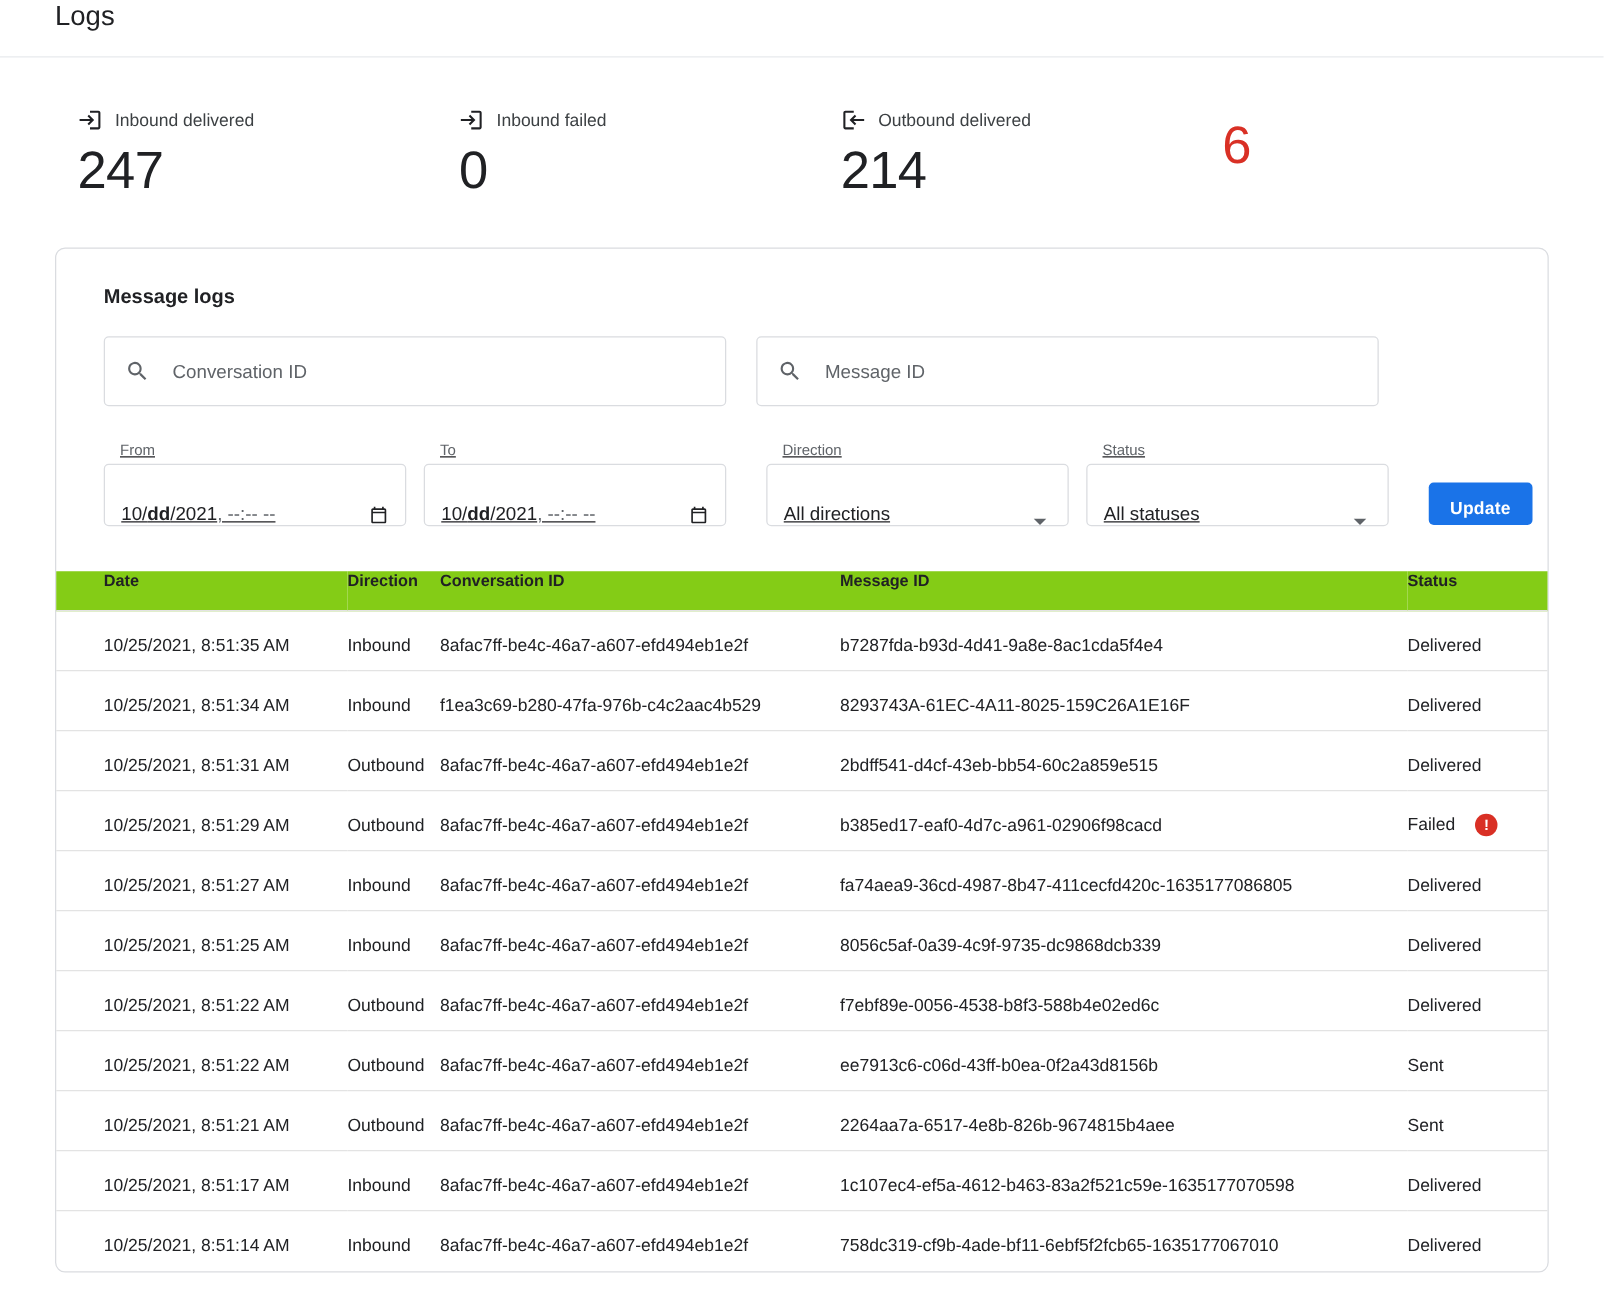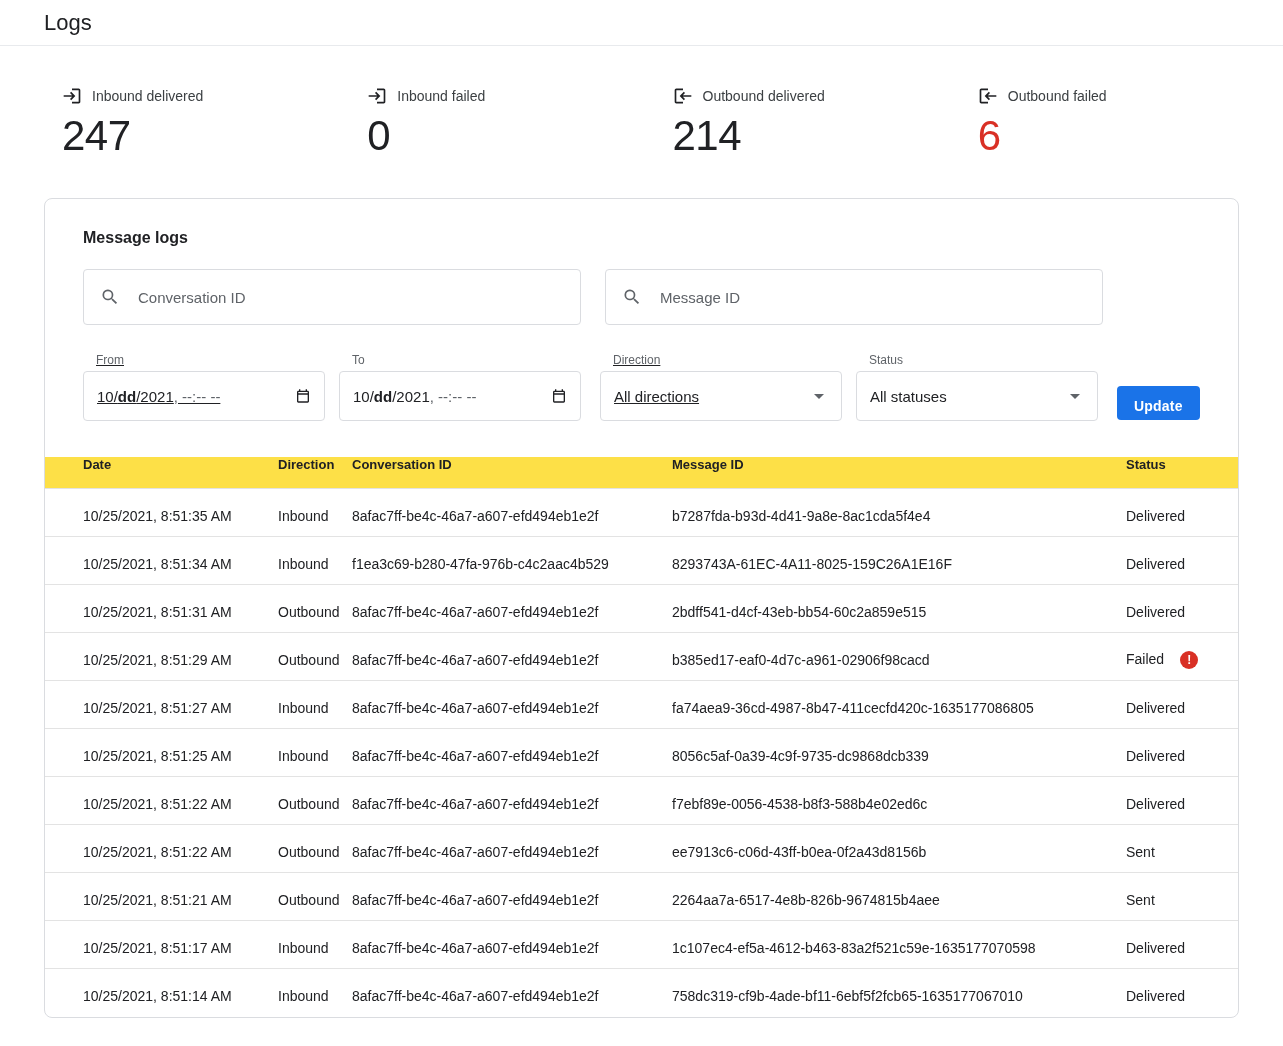--- a/index.html
+++ b/index.html
@@ -11,7 +11,7 @@
   }
 
   
-  .top-bar { height:46px; display:flex; align-items:center; padding-left:44px; border-bottom:1px solid #e8eaed; }
+  .top-bar { height:46px; display:flex; align-items:flex-start; padding-left:44px; border-bottom:1px solid #e8eaed; }
   .page-title { font-size:22px; font-weight:400; }
 
   

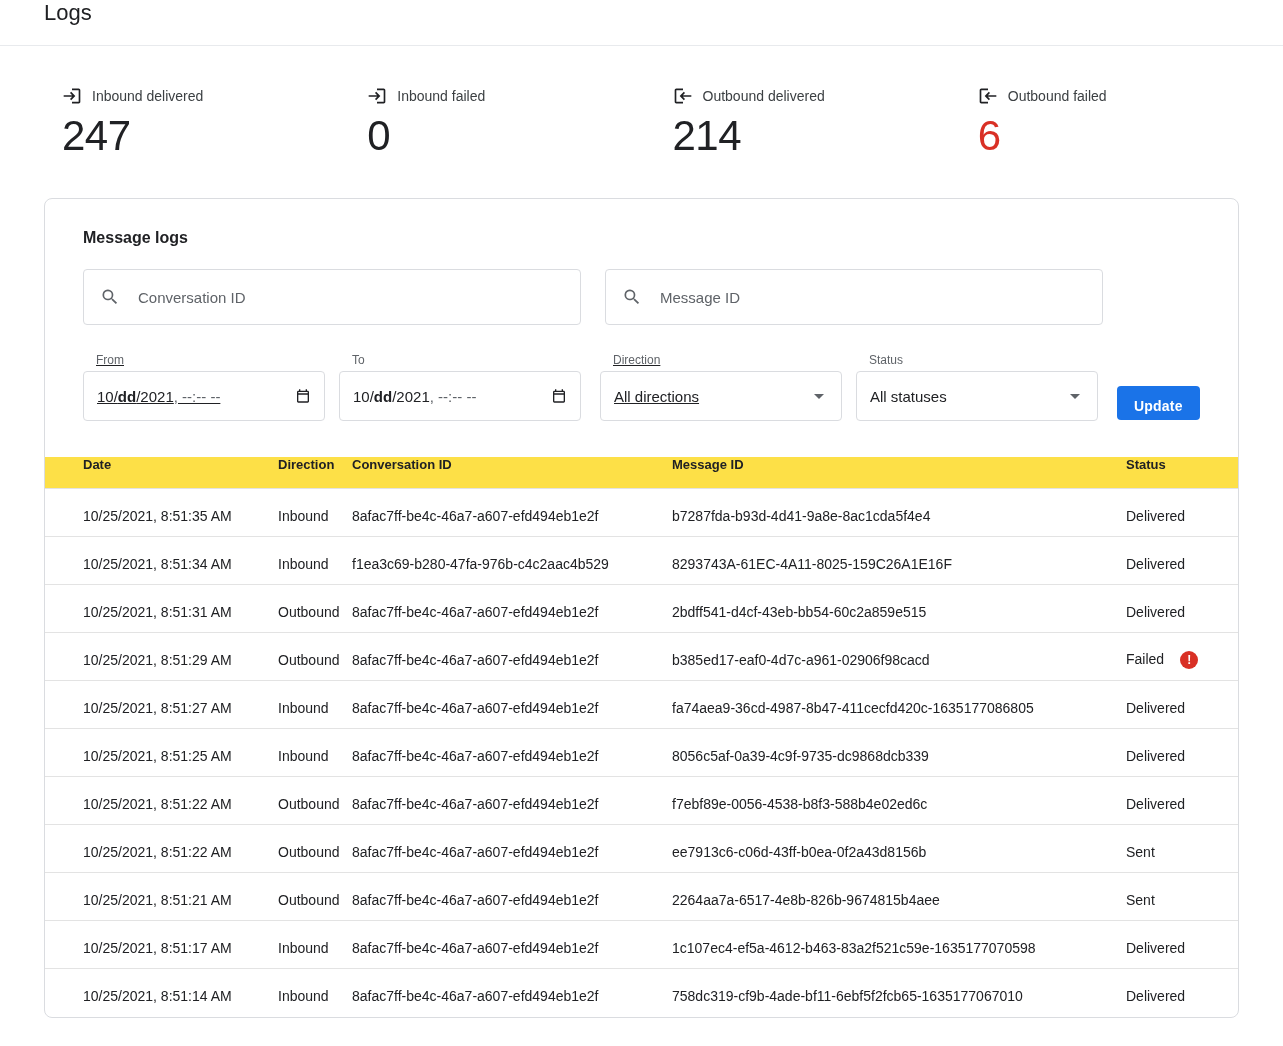--- a/index.html
+++ b/index.html
@@ -120,12 +120,6 @@
     <div class="stat-value">214</div>
   </div>
   <div class="stat">
-    <div class="stat-head">
-      <svg viewBox="0 0 24 24">
-          <use href="#icon-logout"></use>
-        </svg>
-      <span>Outbound failed</span>
-    </div>
     <div class="stat-value error">6</div>
   </div>
 </div>

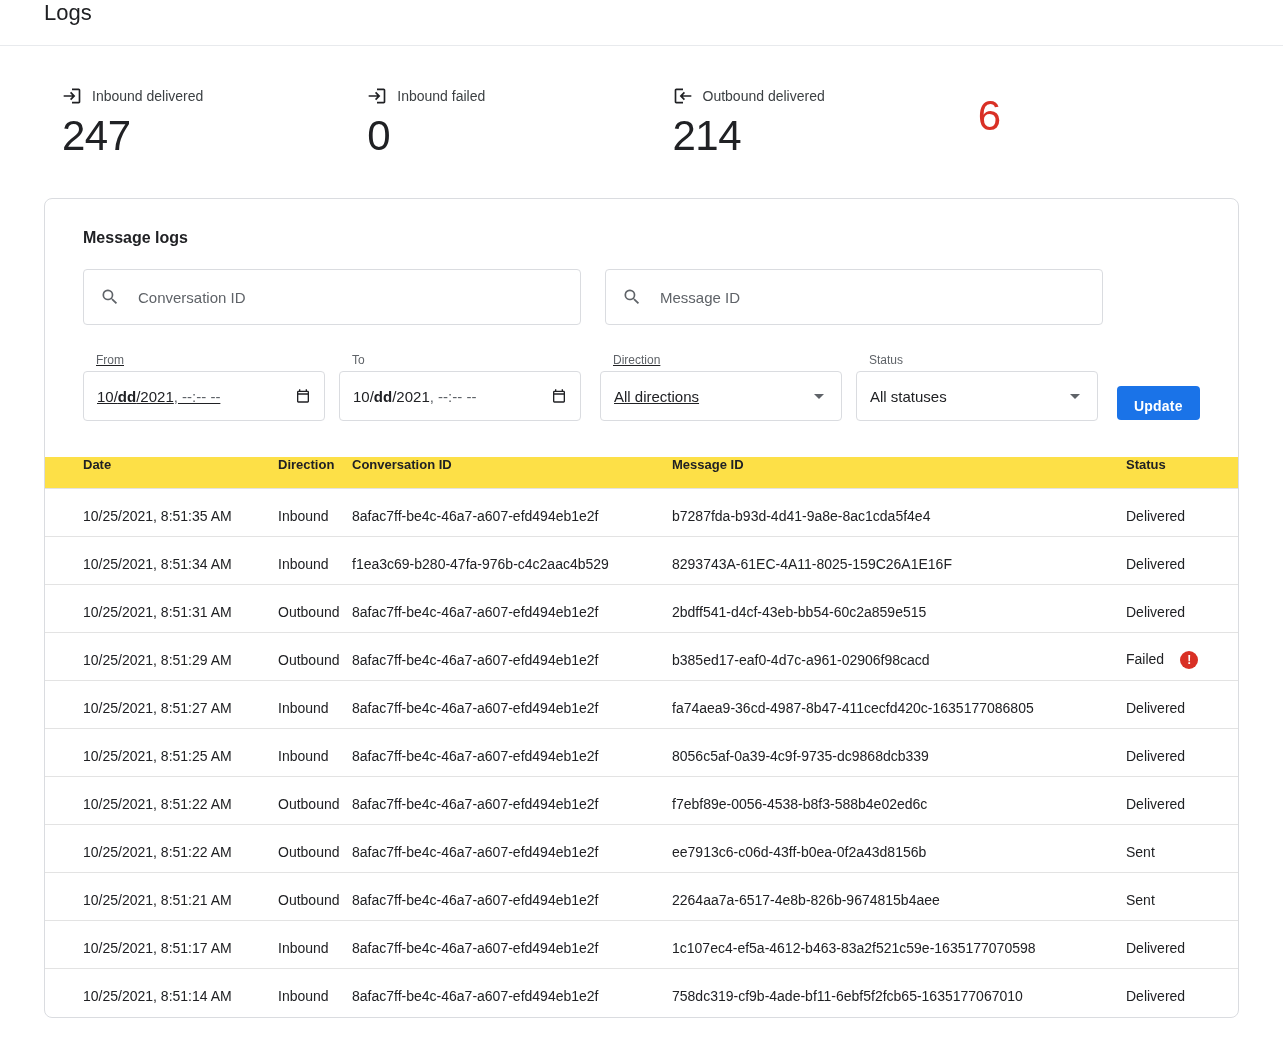--- a/index.html
+++ b/index.html
@@ -38,7 +38,7 @@
   .filter-row { display:flex; align-items:flex-end; padding:28px 38px 0; }
   .fgroup { display:flex; flex-direction:column; }
   .gap14 { margin-right:14px;text-decoration:underline; }
-  .gap26 { margin-right:19px; }
+  .gap26 { margin-right:32px;text-decoration:underline; }
   .field-label { font-size:12px; color:#5f6368; margin:0 0 4px 13px; }
   .fbox { width:242px; height:50px; border:1px solid #dadce0; border-radius:4px;
           display:flex; align-items:center; padding:0 13px; font-size:15px; background:#fff; }

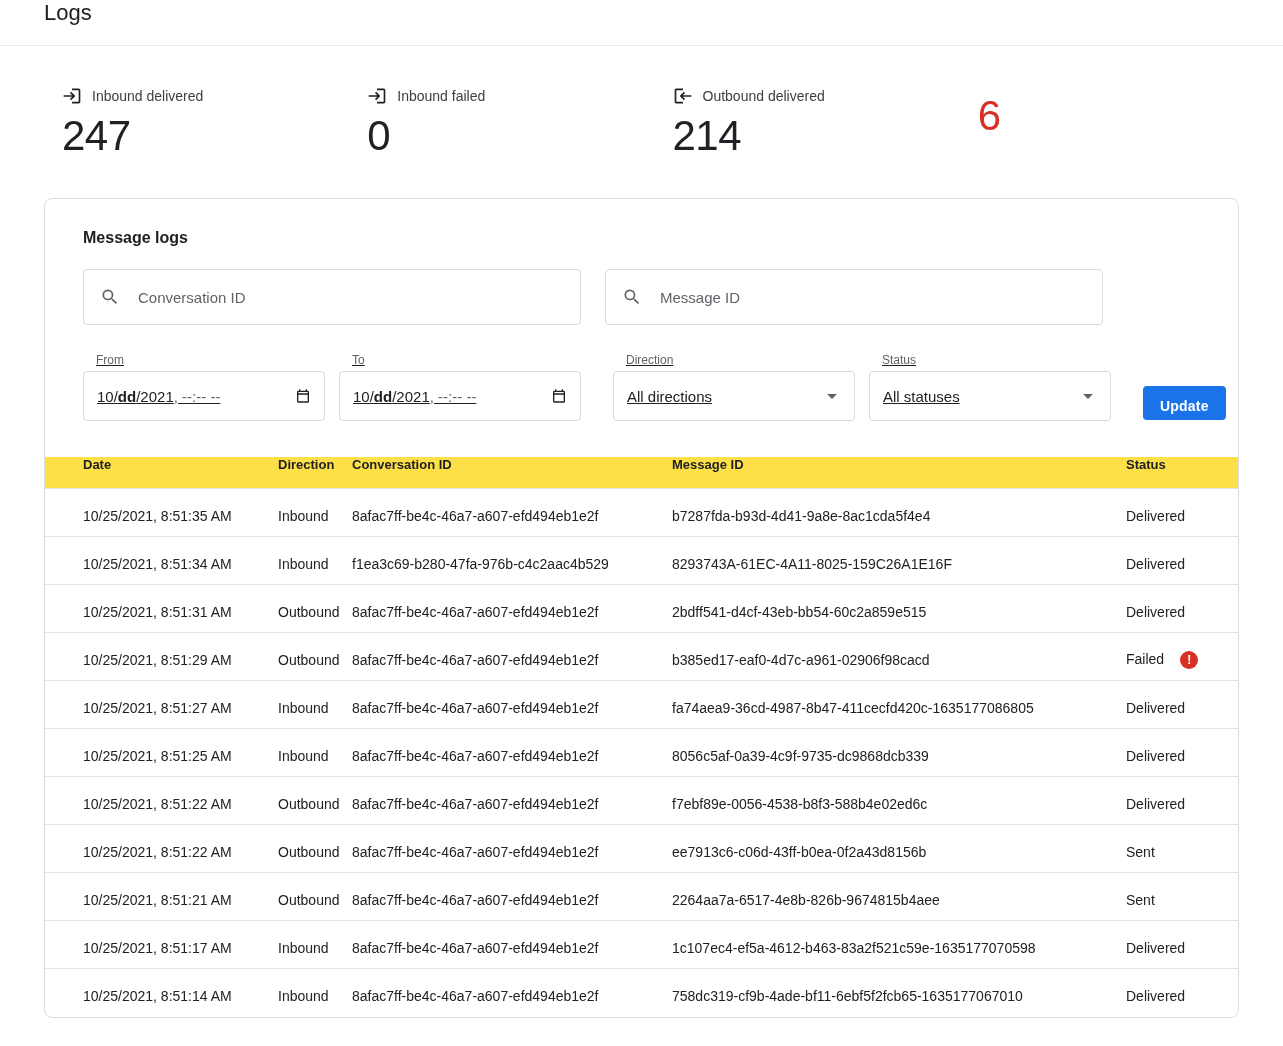--- a/index.html
+++ b/index.html
@@ -41,7 +41,7 @@
   .gap26 { margin-right:32px;text-decoration:underline; }
   .field-label { font-size:12px; color:#5f6368; margin:0 0 4px 13px; }
   .fbox { width:242px; height:50px; border:1px solid #dadce0; border-radius:4px;
-          display:flex; align-items:center; padding:0 13px; font-size:15px; background:#fff; }
+          display:flex; align-items:flex-end; padding:0 13px; font-size:15px; background:#fff; }
   .date-box .dt { flex:1; white-space:nowrap; }
   .seg-day { font-weight:700; }
   .seg-muted { color:#5f6368; }

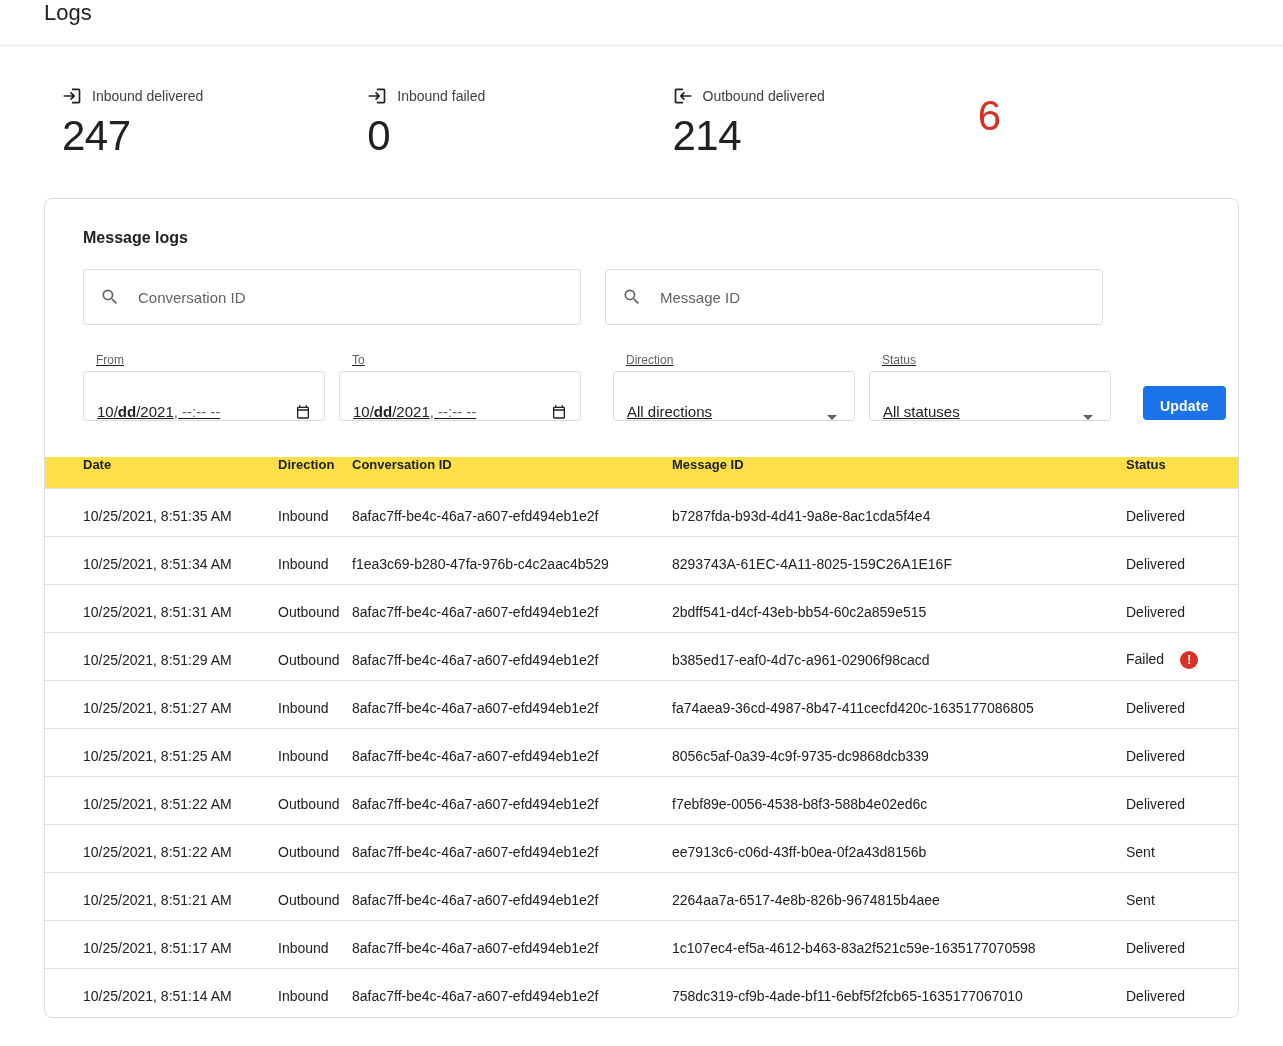--- a/index.html
+++ b/index.html
@@ -55,7 +55,7 @@
 
   
   table.logs { margin-top:36px; width:100%; border-collapse:collapse; table-layout:fixed; font-size:14px; }
-  table.logs thead th { background:#fde047; text-align:left; font-size:13px; font-weight:700;
+  table.logs thead th { background:#84cc16; text-align:left; font-size:13px; font-weight:700;
                         height:28px; padding:0 8px 16px 0; color:#202124; }
   table.logs th:first-child, table.logs td:first-child { padding-left:38px; }
   table.logs tbody td { height:48px; padding:6px 8px 0 0; border-top:1px solid #e3e3e3;

